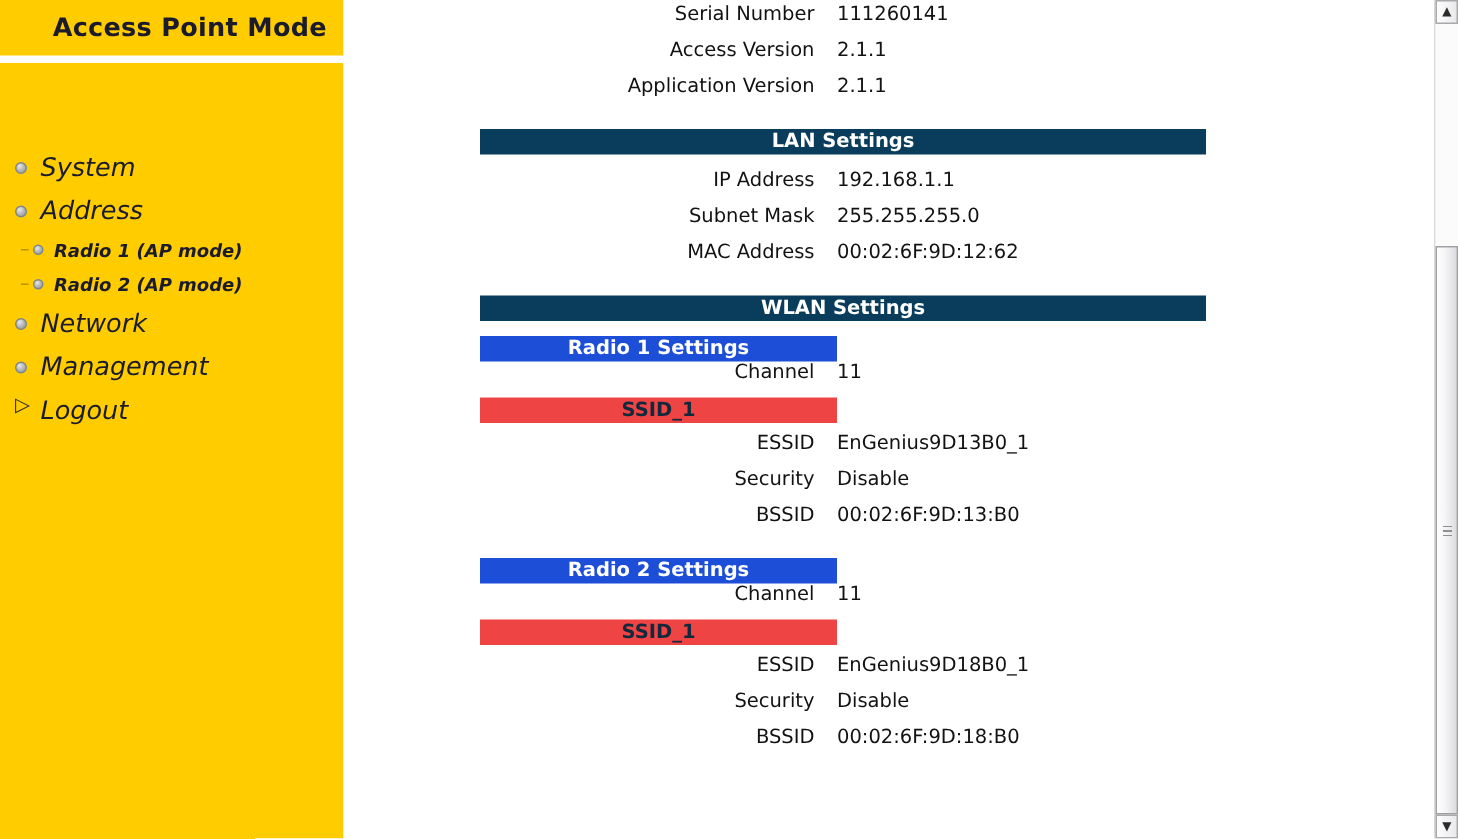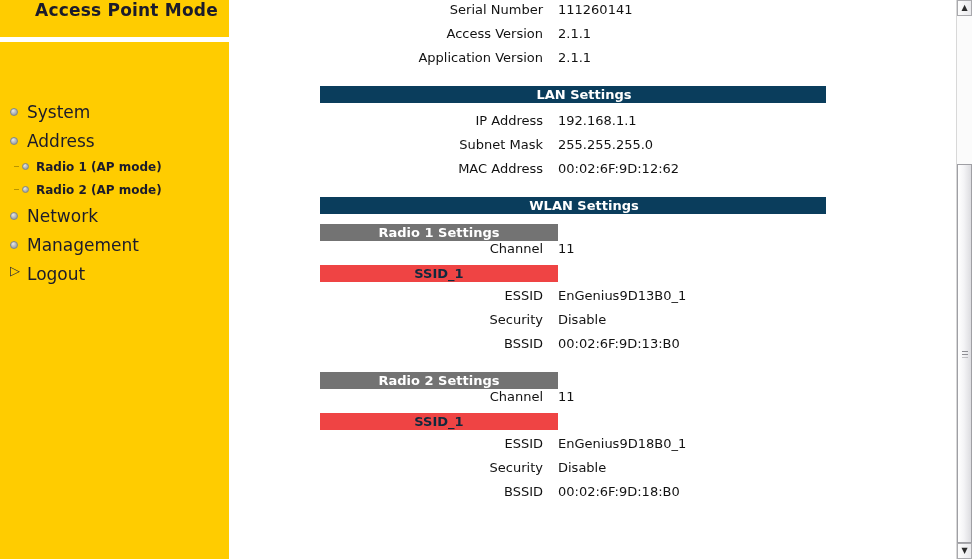--- a/index.html
+++ b/index.html
@@ -33,7 +33,7 @@
   .sidebar-header {
     height: 37px;
     display: flex;
-    align-items: flex-start;
+    align-items: center;
     justify-content: center;
     padding-left: 24px;
     box-sizing: border-box;

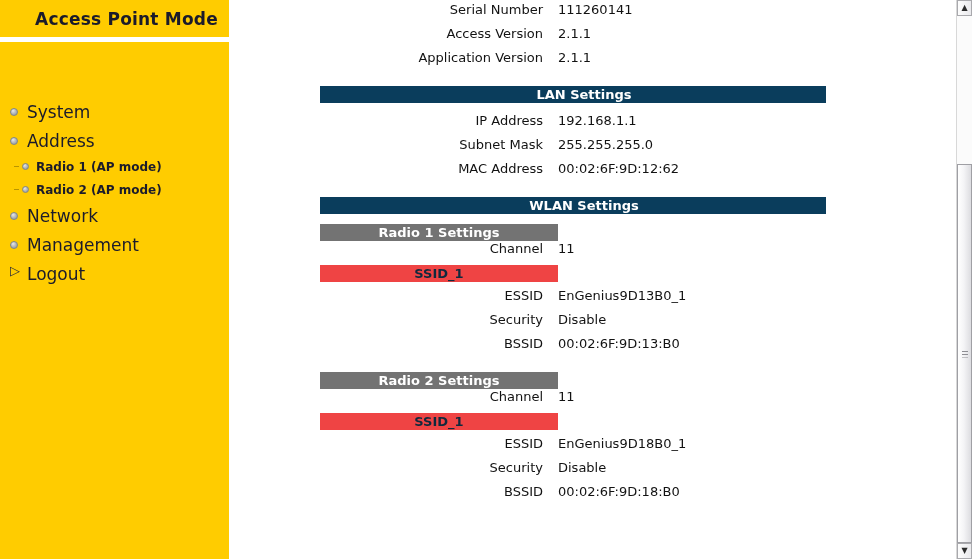--- a/index.html
+++ b/index.html
@@ -143,7 +143,6 @@
     height: 17px;
     margin-left: 91px;
     width: 484px;
-    padding-left: 22px;
   }
   .sub-bar {
     background: #737373;

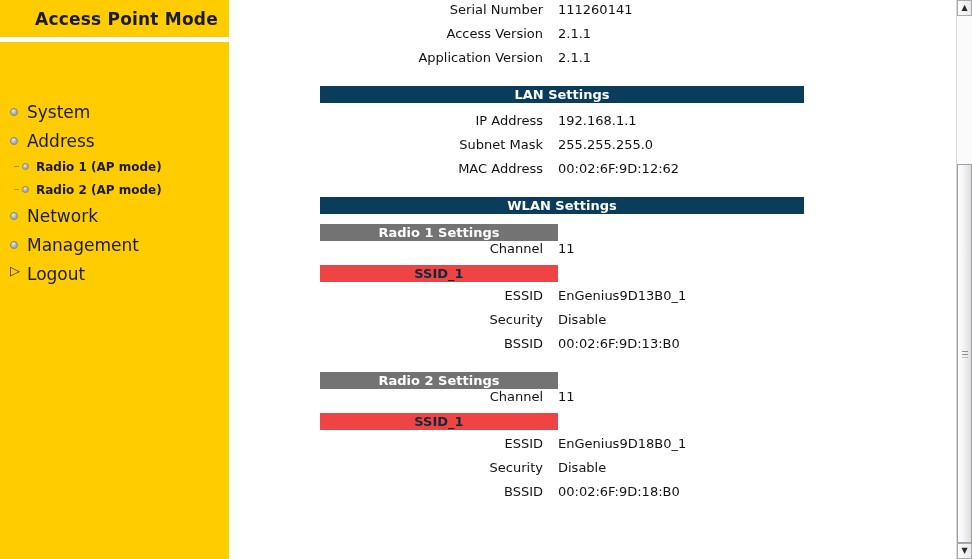--- a/index.html
+++ b/index.html
@@ -60,6 +60,7 @@
     padding-left: 10px;
     box-sizing: border-box;
     cursor: pointer;
+    font-style: italic;
   }
   .nav-item.sub {
     height: 23px;

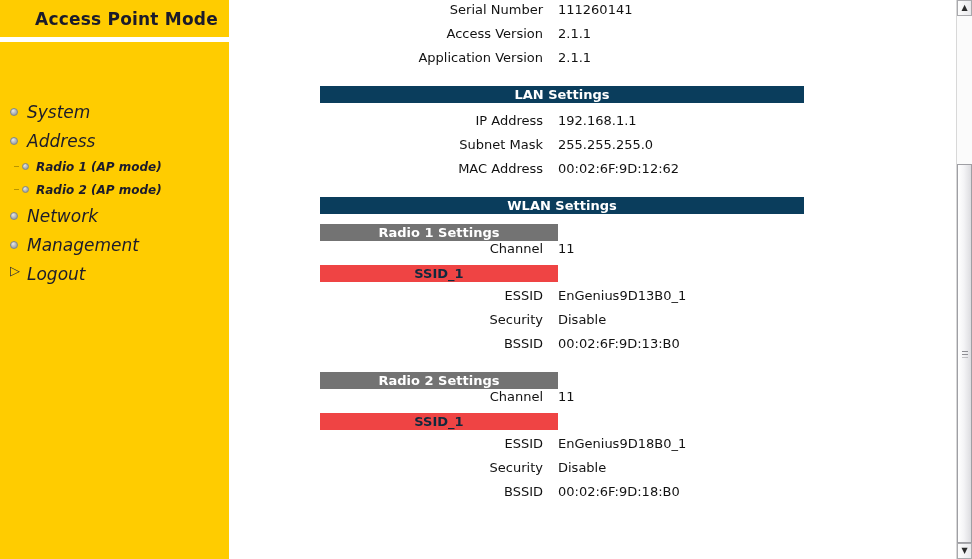--- a/index.html
+++ b/index.html
@@ -146,7 +146,7 @@
     width: 484px;
   }
   .sub-bar {
-    background: #737373;
+    background: #1d4ed8;
     color: #ffffff;
     font-size: 13px;
     font-weight: bold;

